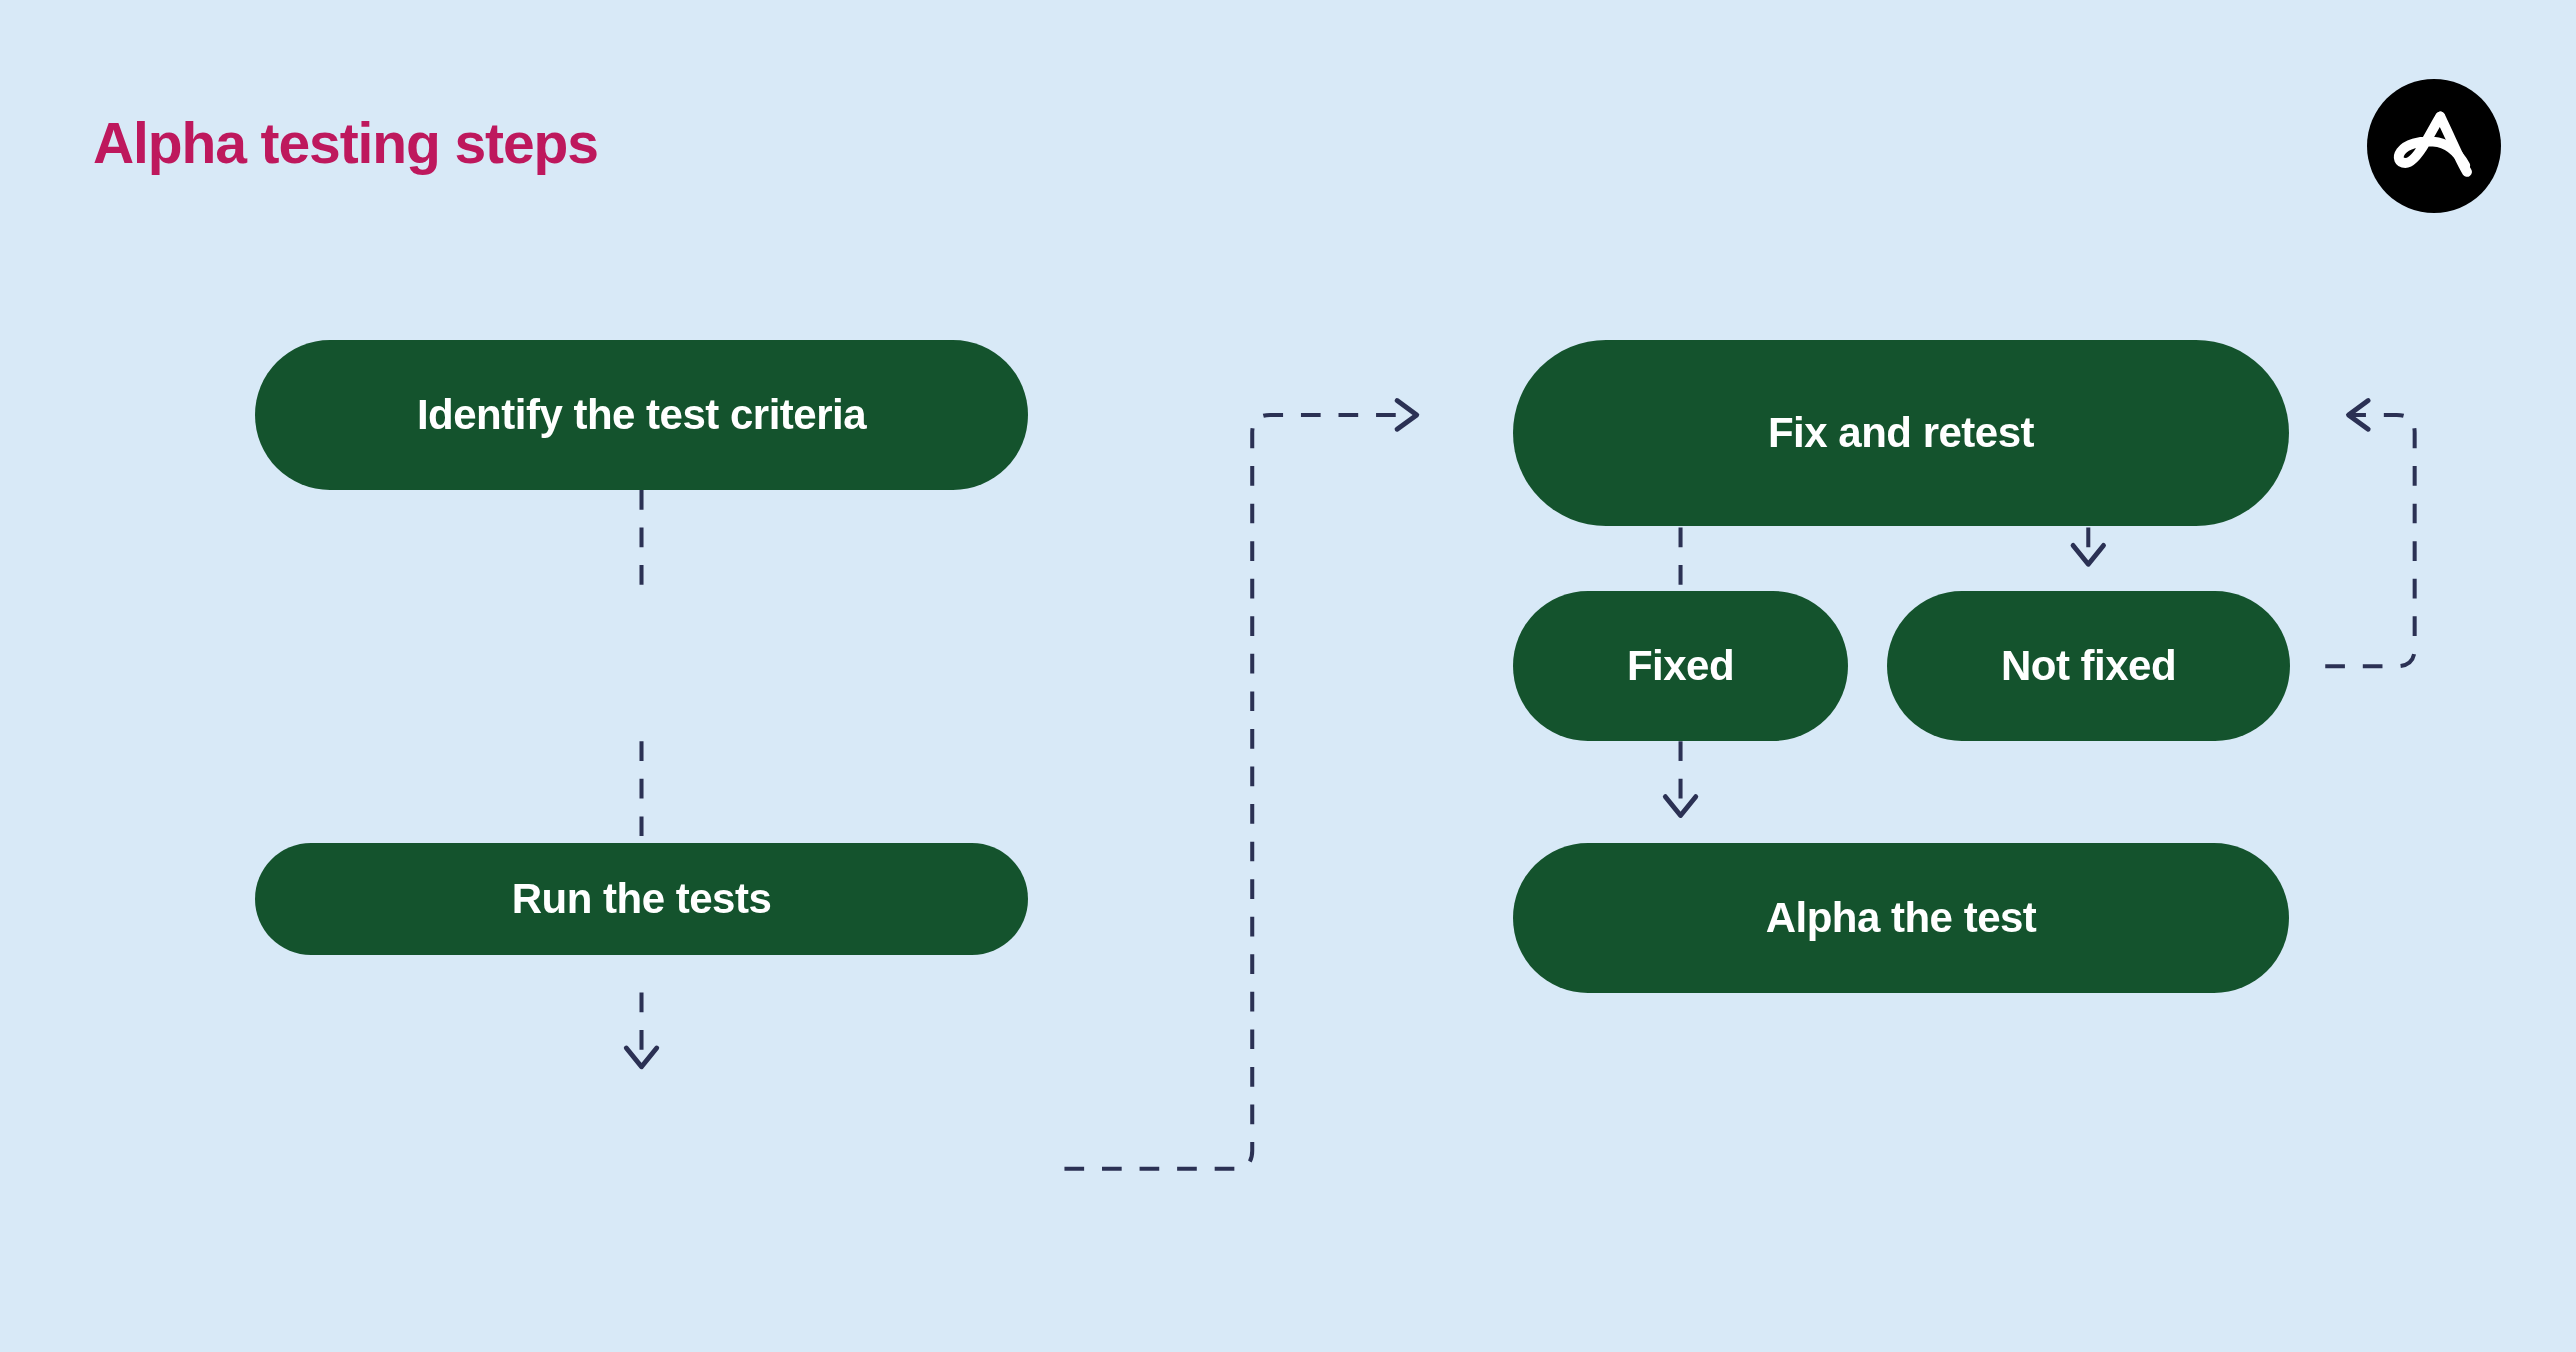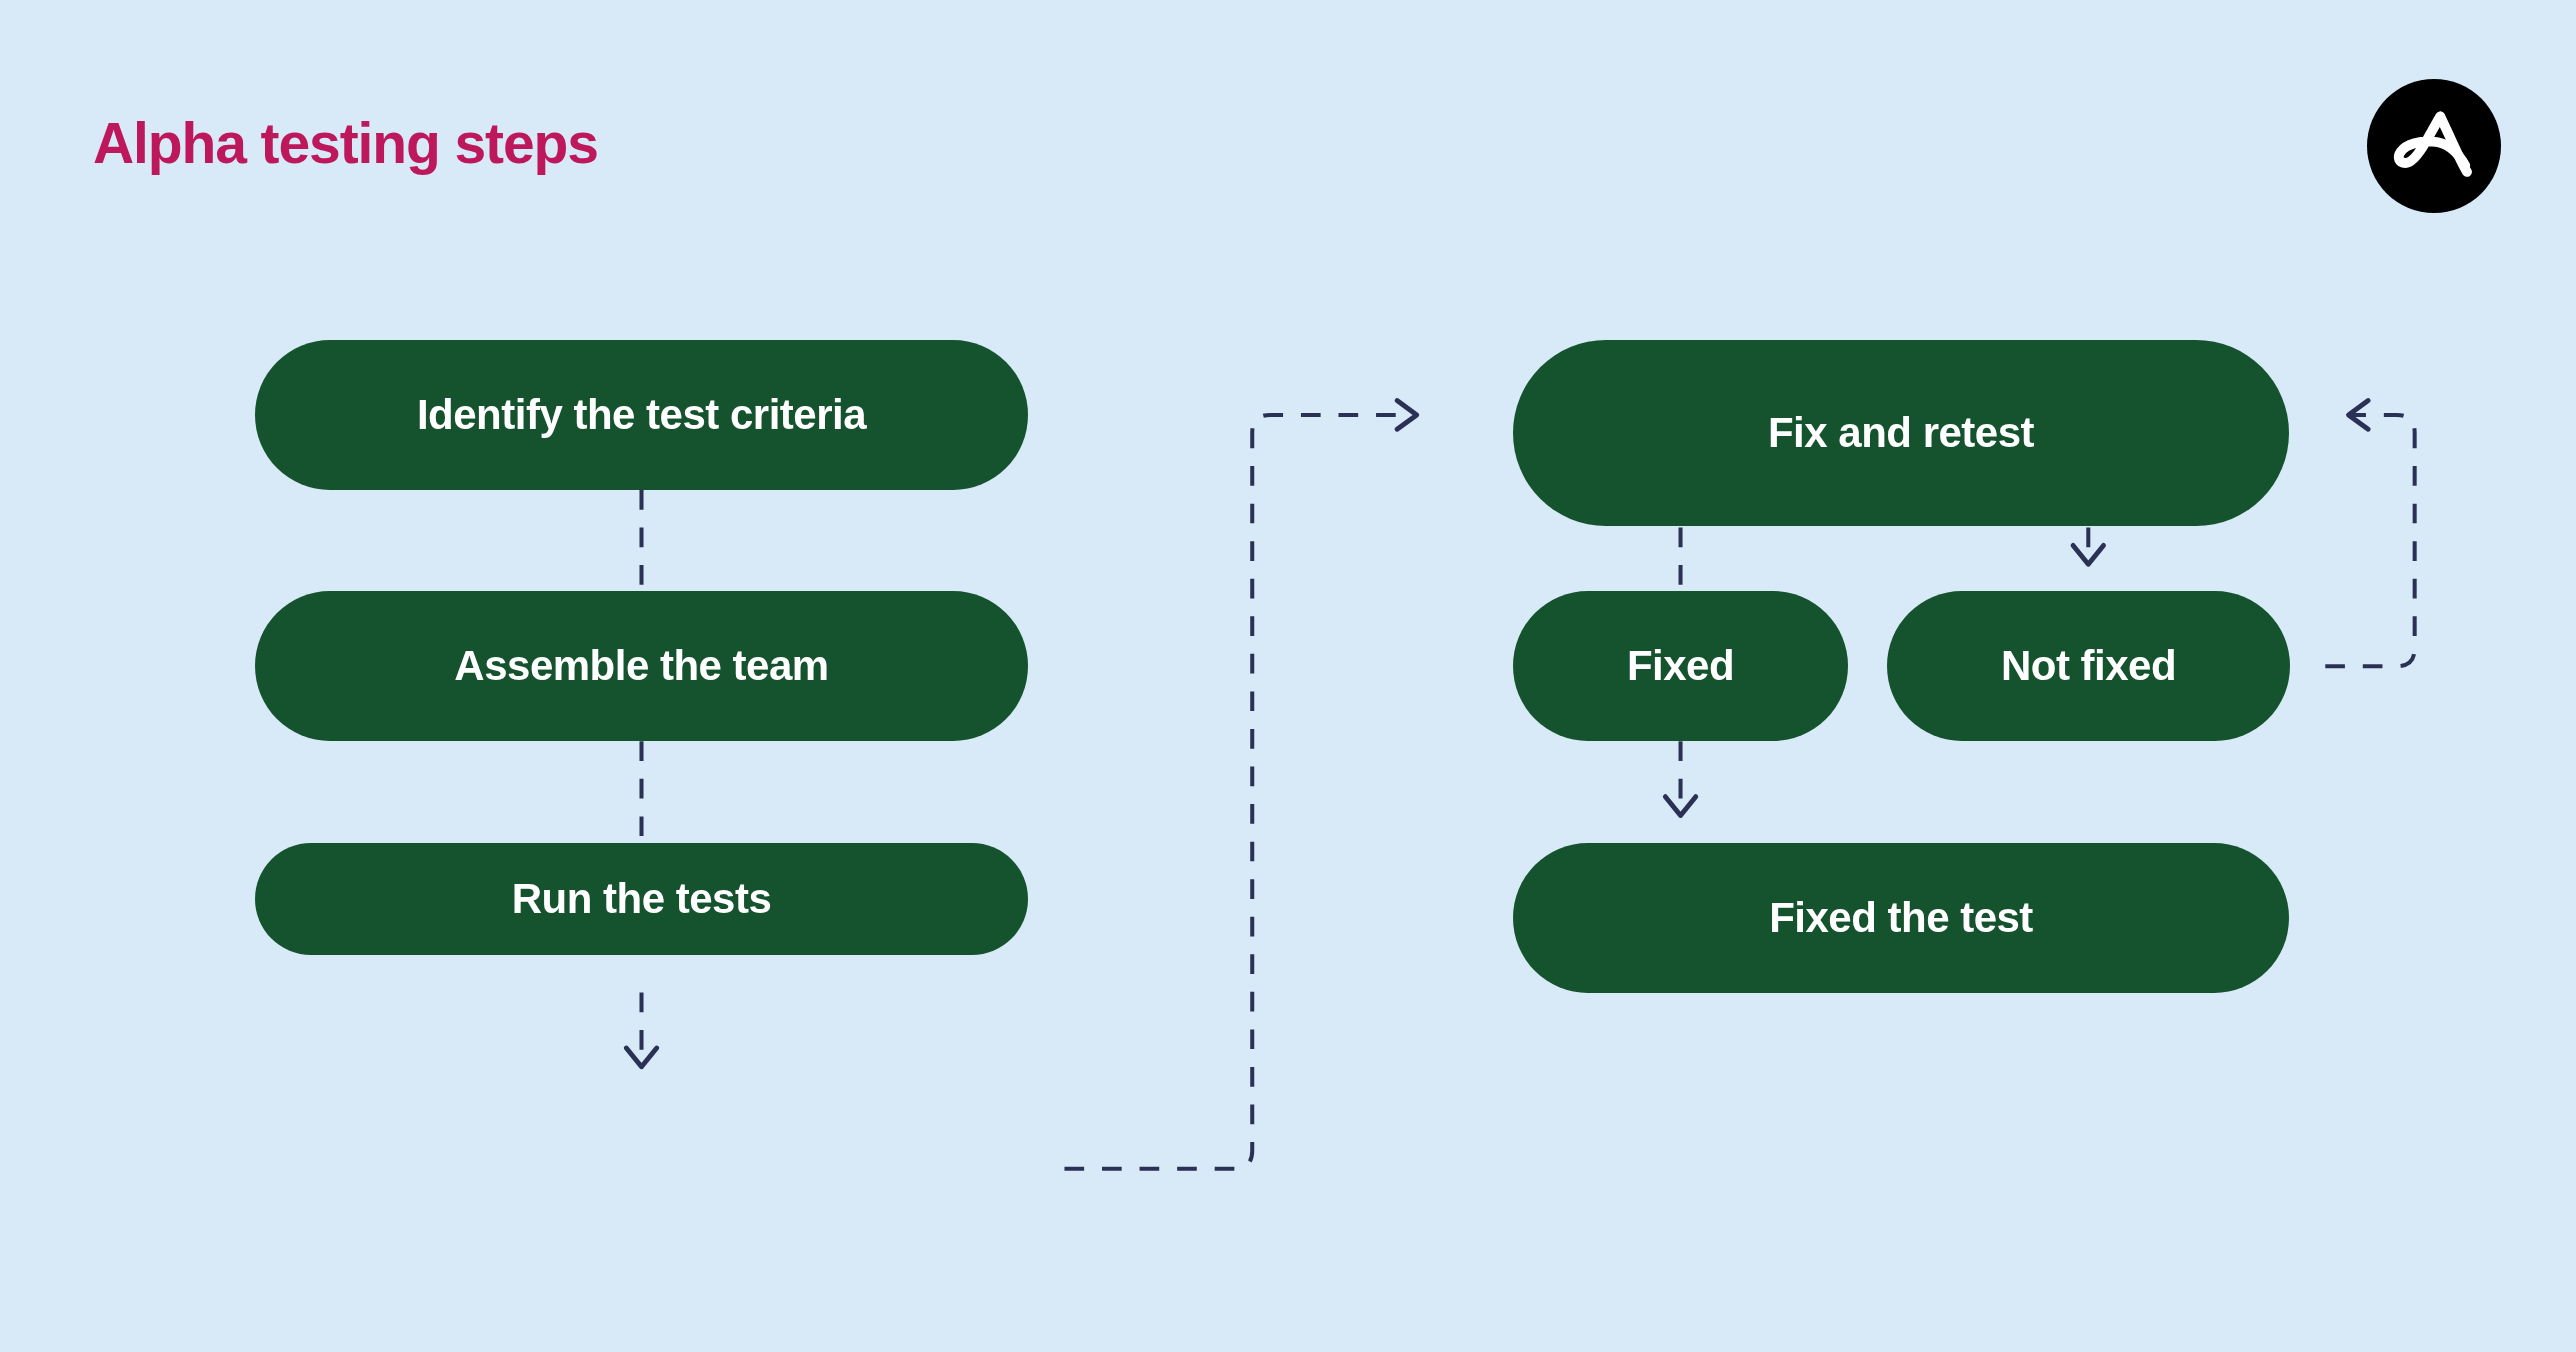--- a/index.html
+++ b/index.html
@@ -161,9 +161,6 @@
     <span class="node-label">Identify the test criteria</span>
   </div>
 
-  <div class="node" id="node-assemble">
-    <span class="node-label">Assemble the team</span>
-  </div>
 
   <div class="node" id="node-run">
     <span class="node-label">Run the tests</span>

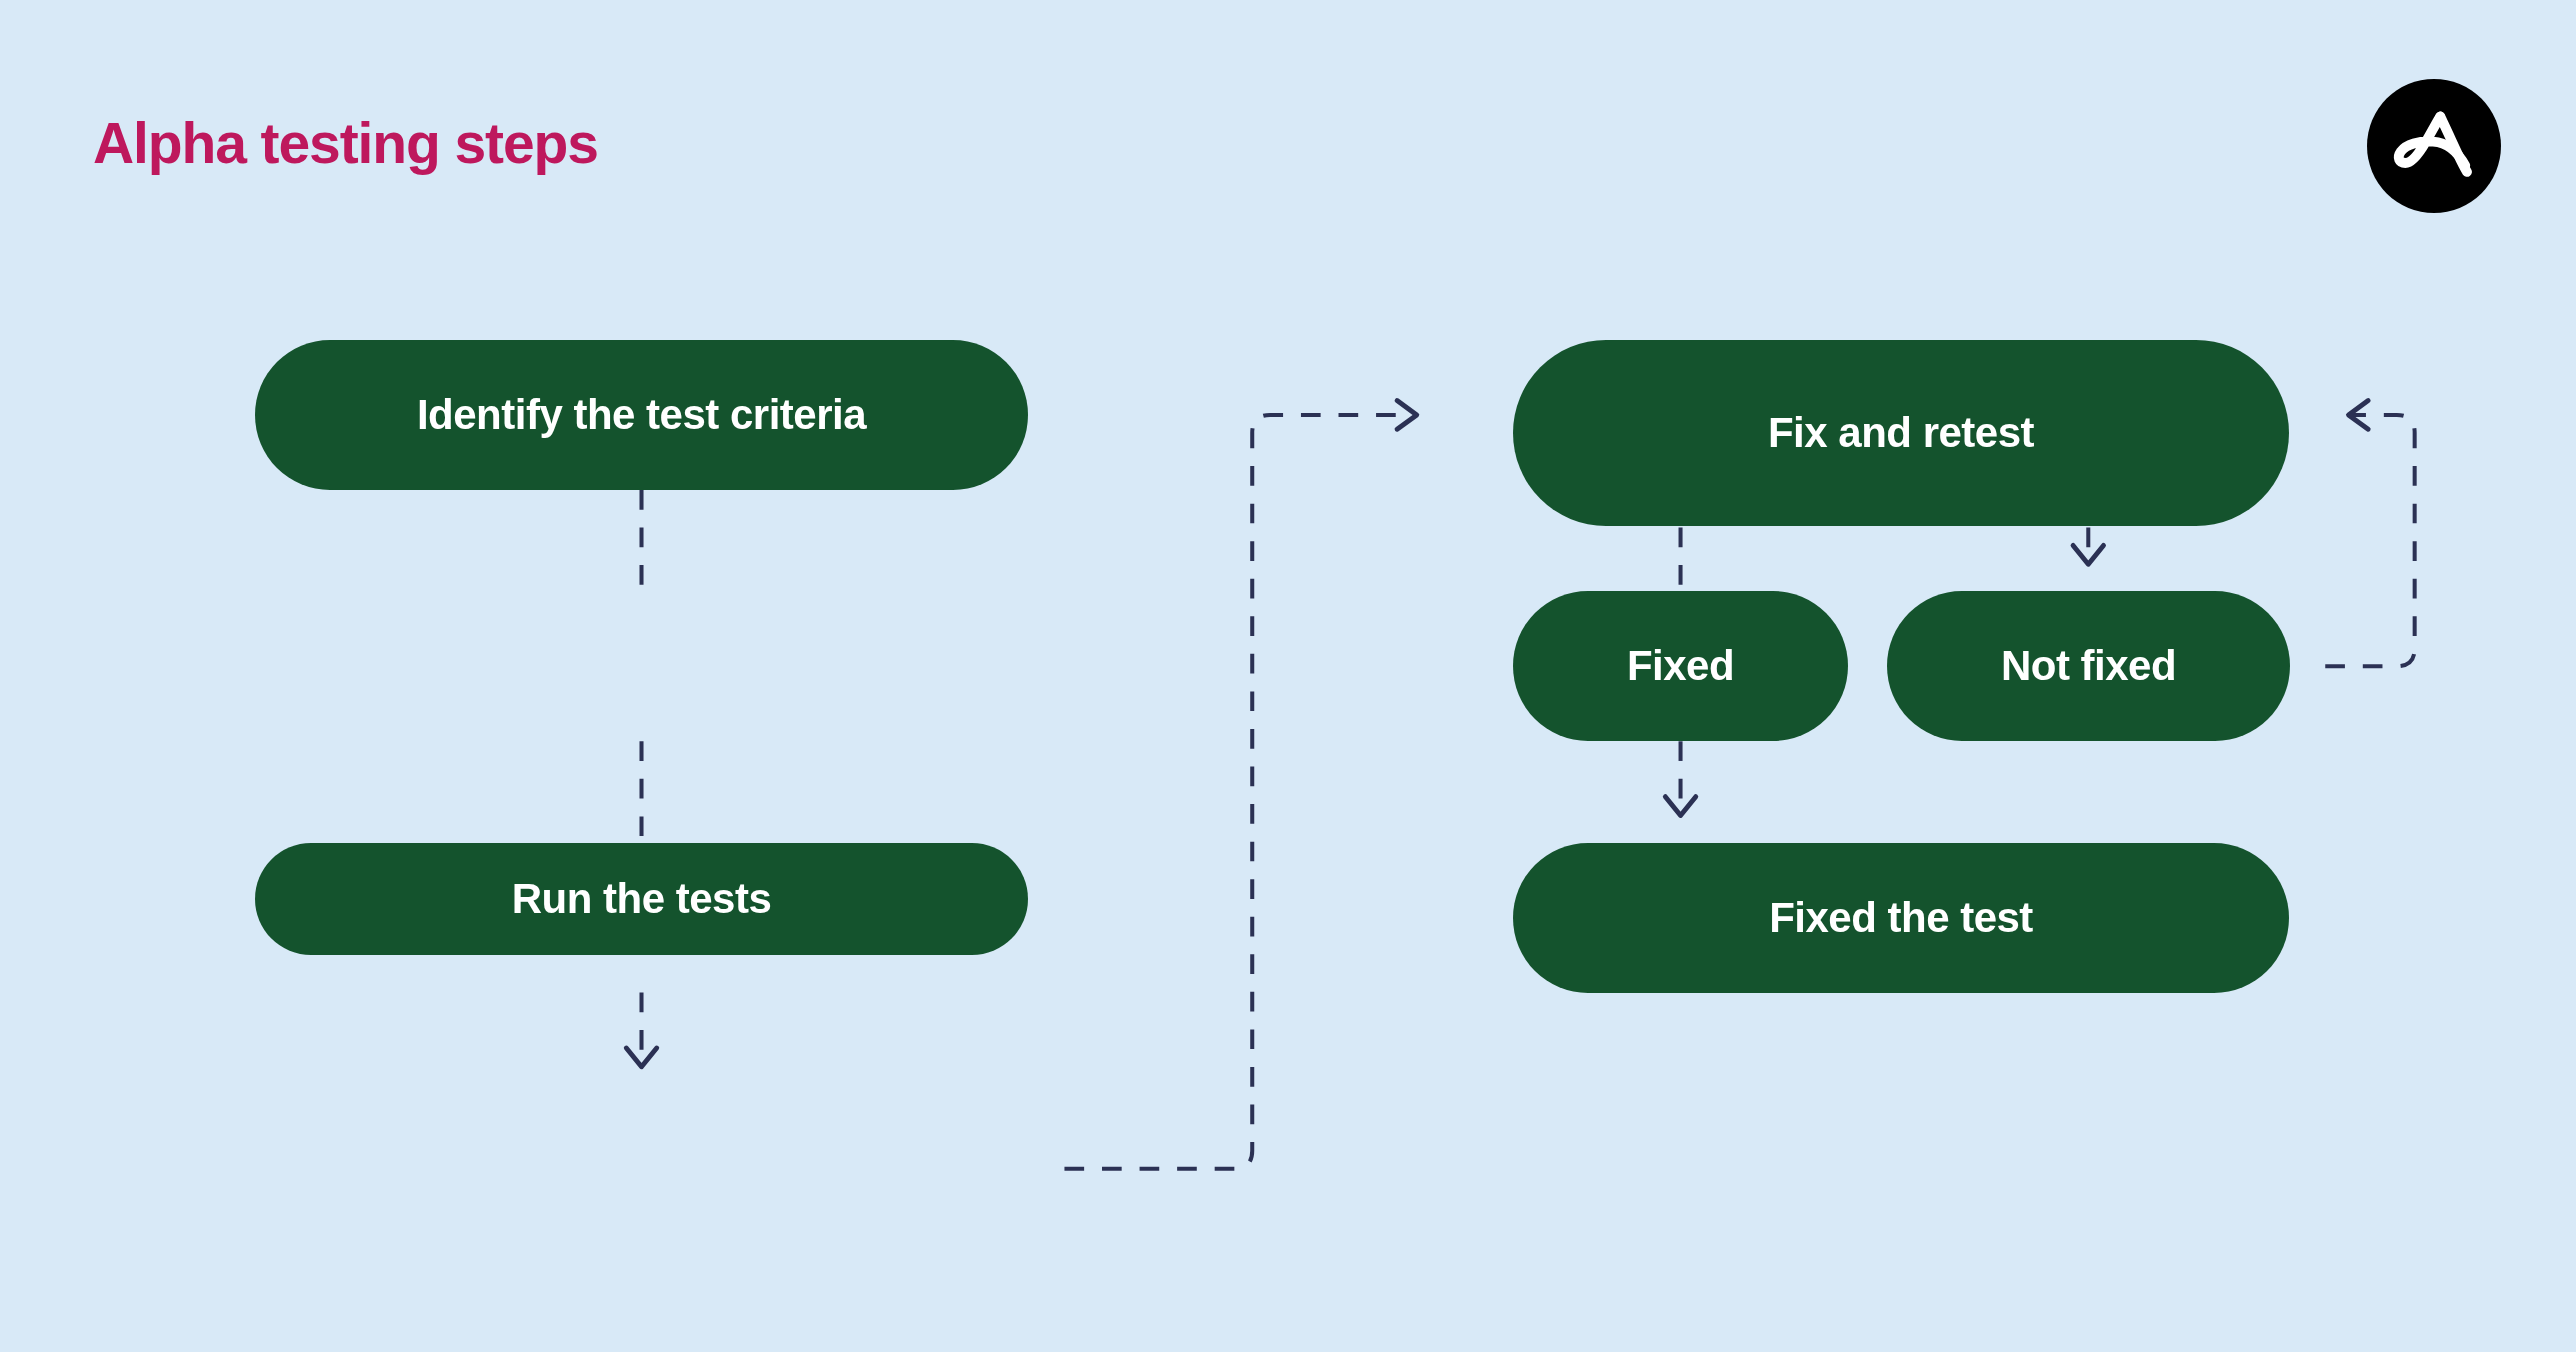--- a/index.html
+++ b/index.html
@@ -180,7 +180,7 @@
   </div>
 
   <div class="node" id="node-exit">
-    <span class="node-label">Fixed the test</span>
+    <span class="node-label">Alpha the test</span>
   </div>
 
 </div>

